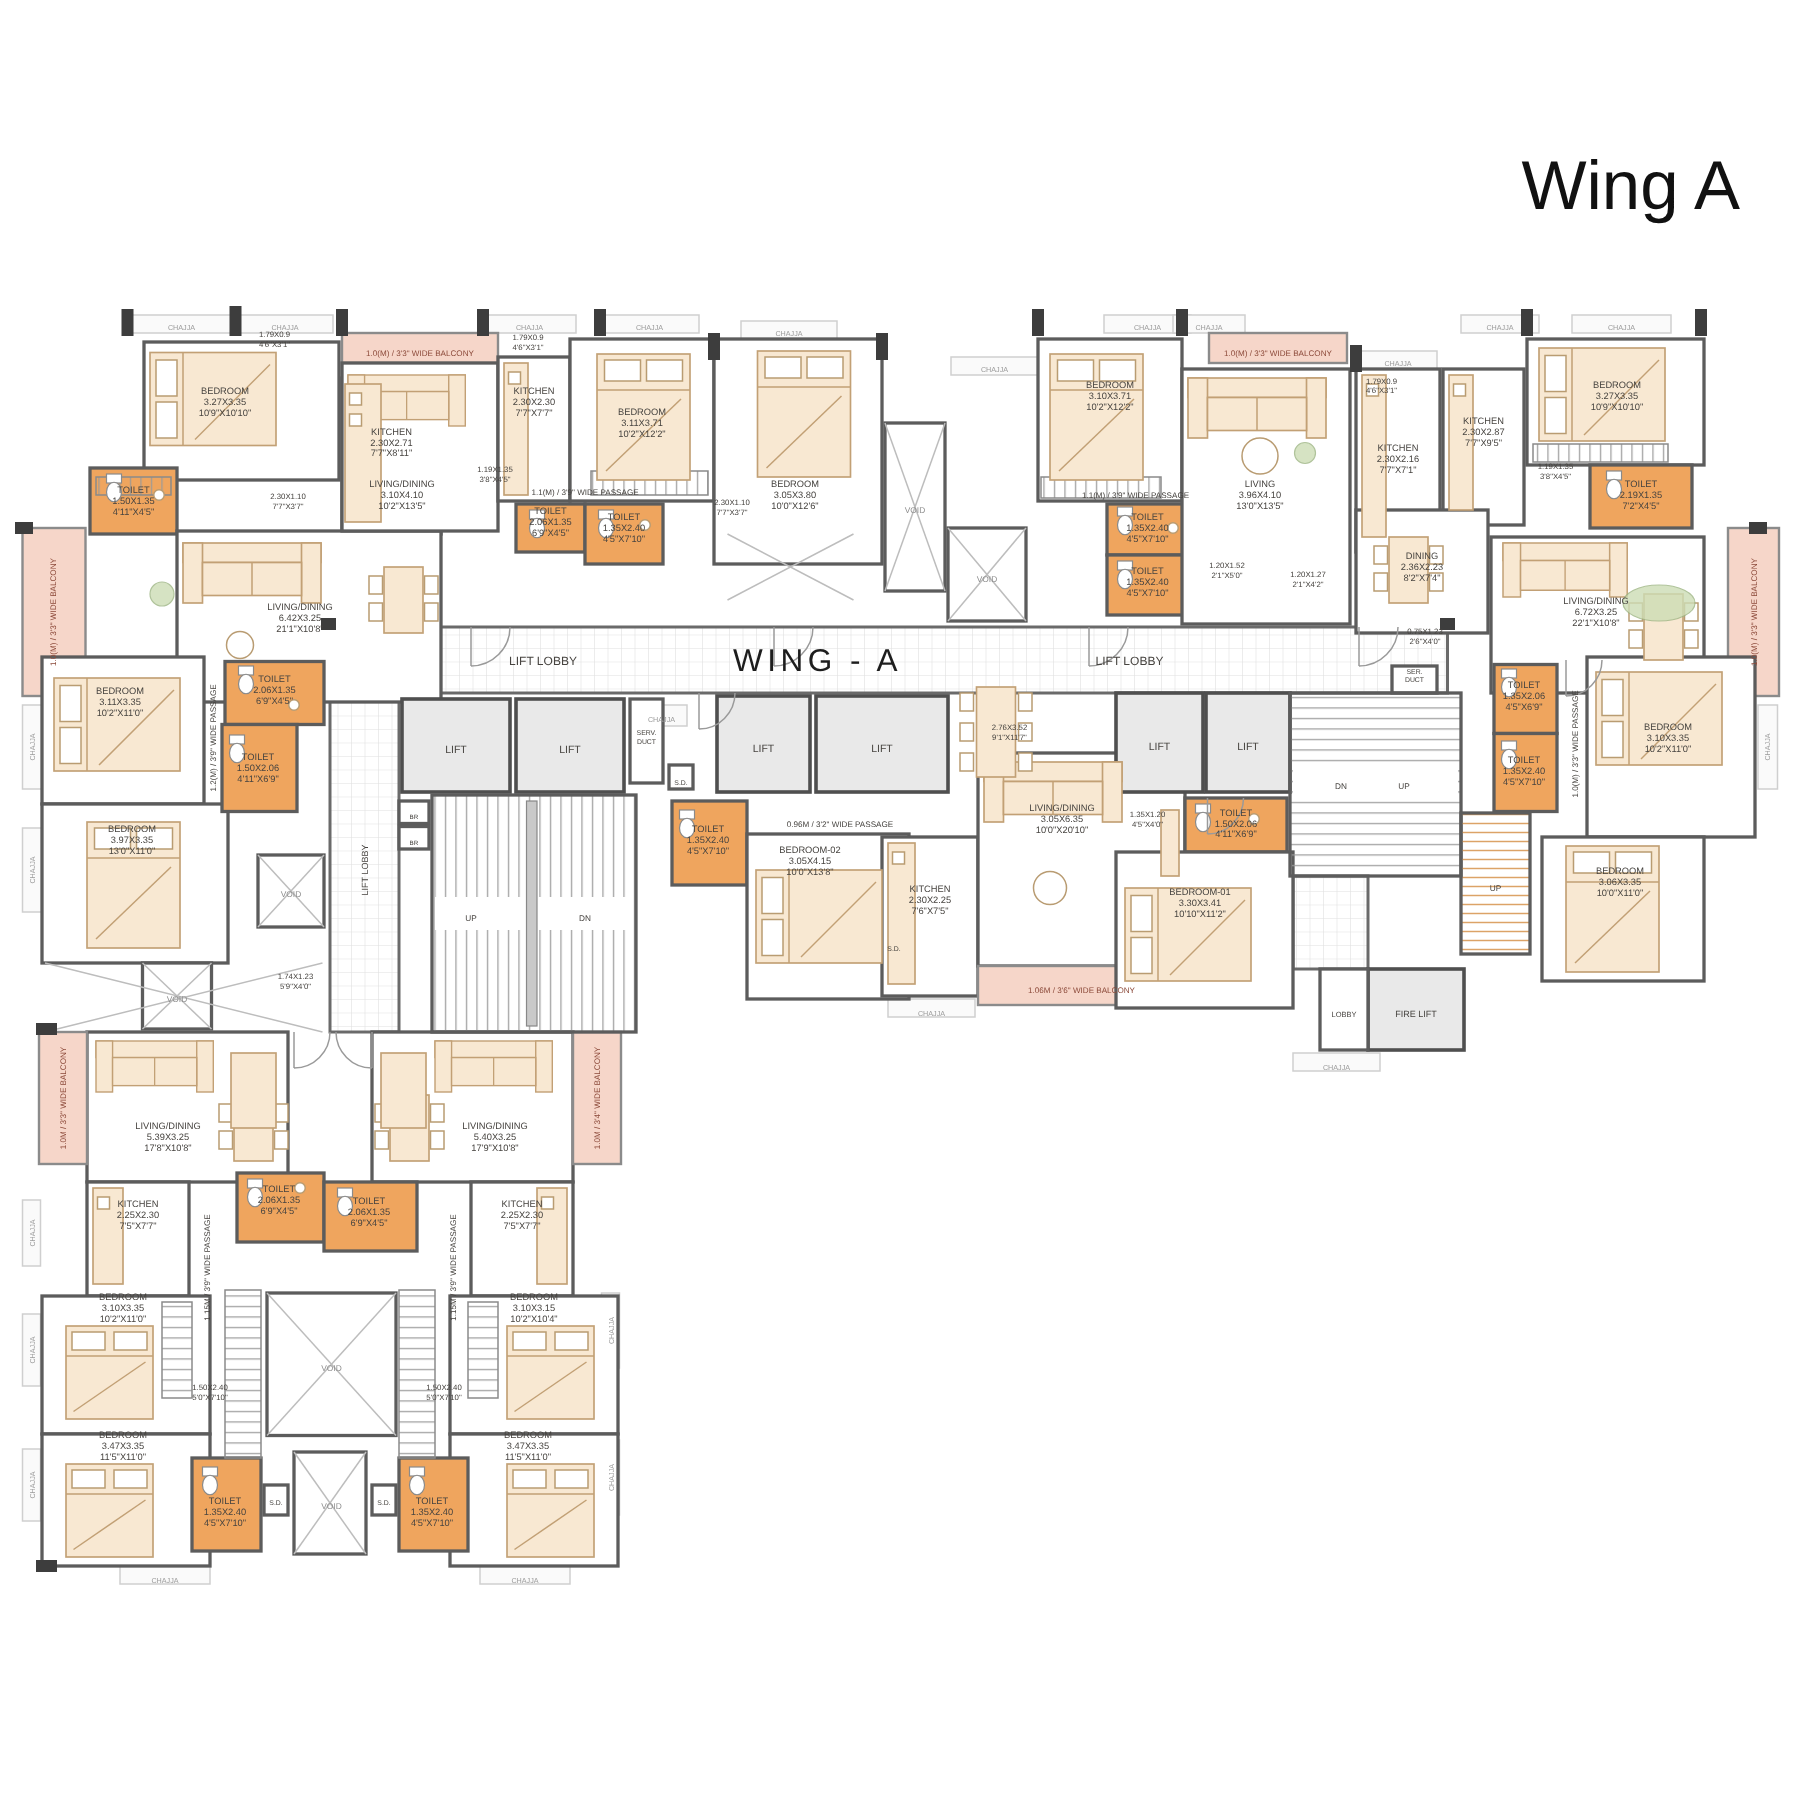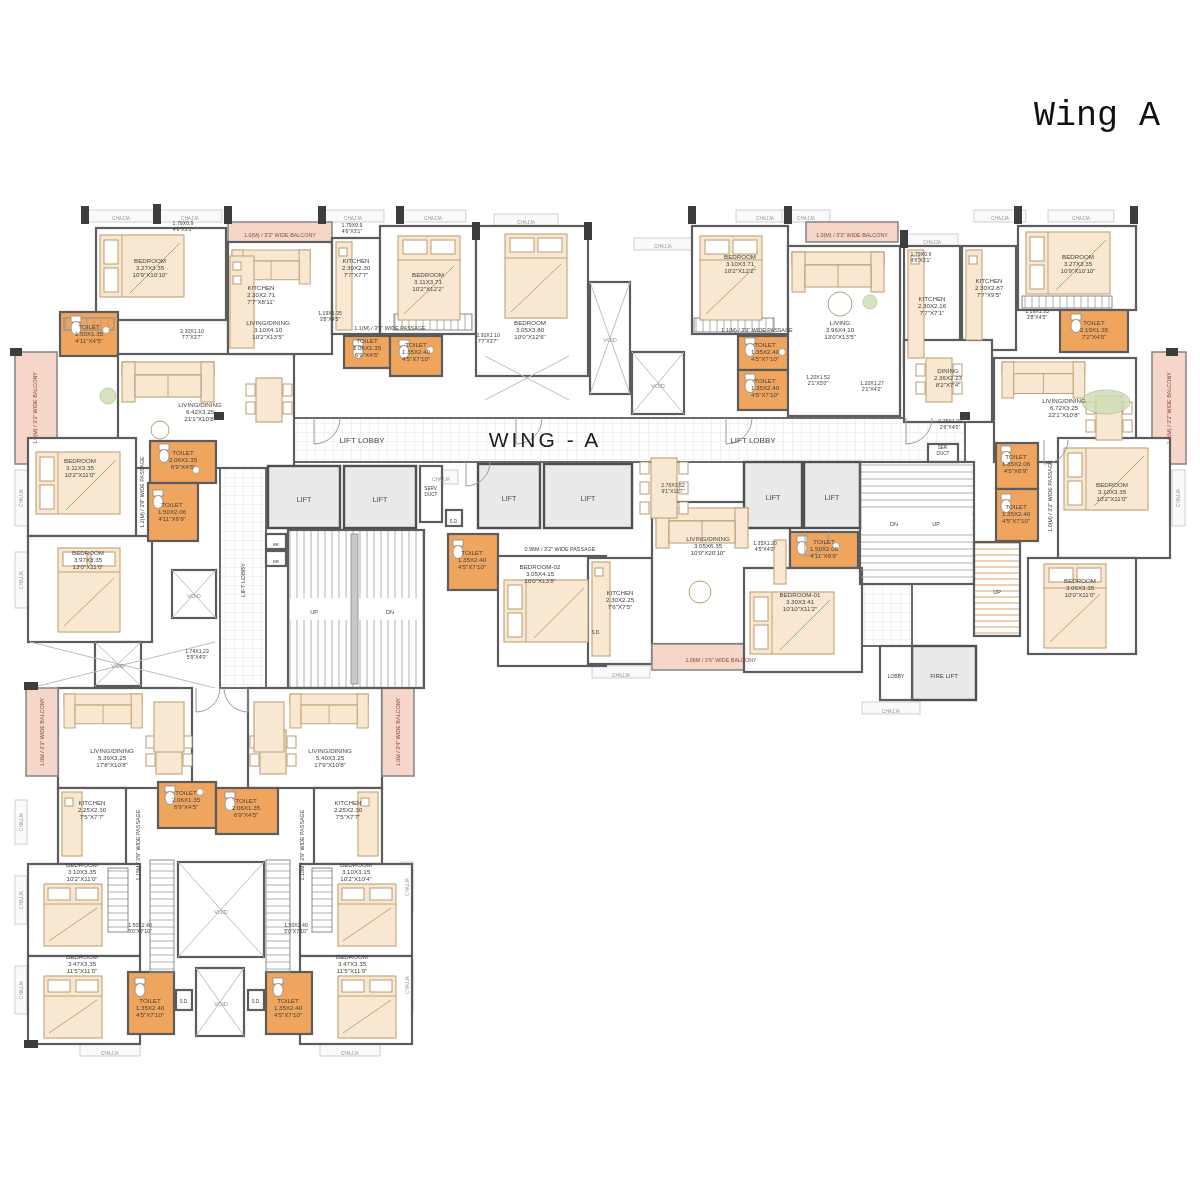--- a/index.html
+++ b/index.html
@@ -5,8 +5,8 @@
   html,body{margin:0;padding:0;background:#fff;}
   #stage{position:relative;width:1200px;height:1200px;background:#fff;overflow:hidden;
          font-family:"Liberation Sans",sans-serif;}
-  #plan-title{position:absolute;top:96px;right:40px;font-size:35px;color:#111;
-              font-family:Liberation Mono, monospace;}
+  #plan-title{position:absolute;top:96px;right:40px;font-size:46px;color:#111;
+              font-family:Liberation Sans, sans-serif;}
   svg{position:absolute;left:0;top:0;}
   svg text{font-family:"Liberation Sans",sans-serif;}
   .w2{fill:#ffffff;stroke:#5c5c5c;stroke-width:2.2;}

